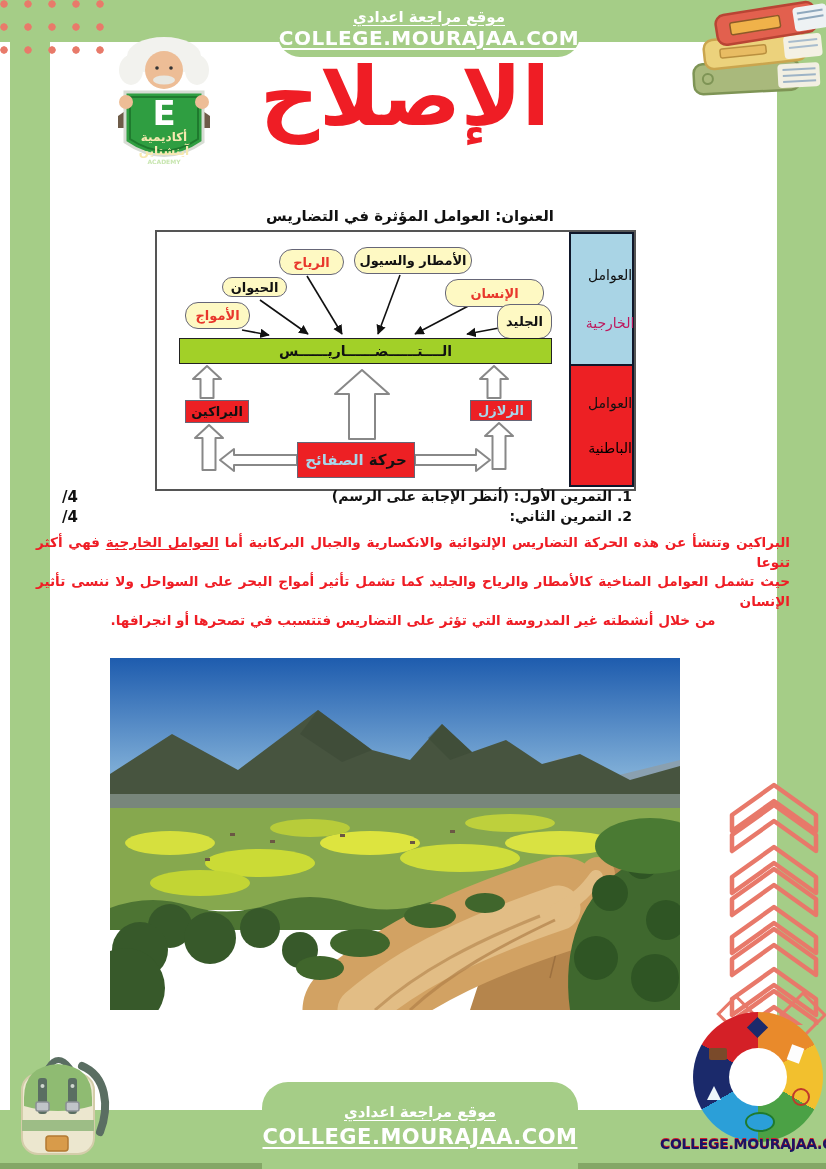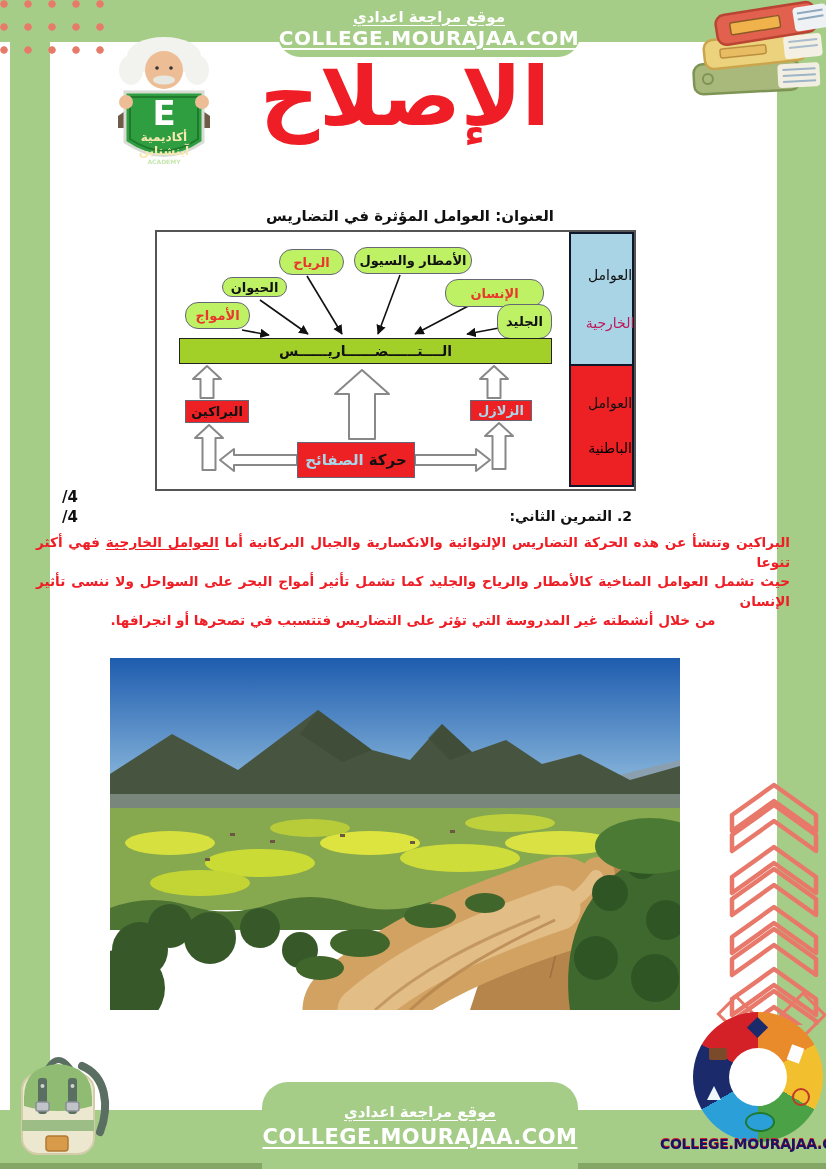--- a/index.html
+++ b/index.html
@@ -36,7 +36,7 @@
   .diagram{left:155px;top:230px;width:477px;height:257px;border:2px solid #555;background:#fff;z-index:1;}
   .dg-box{position:absolute;display:flex;align-items:center;justify-content:center;
           font-weight:bold;font-size:13px;border:1px solid #667;box-sizing:border-box;z-index:3;}
-  .blue{background:#bef264;color:#111;border-radius:13px;}
+  .blue{background:#fef9c3;color:#111;border-radius:13px;}
   .blue.redtxt{color:#e8372c;}
   .redbox{background:#ed2024;color:#111;}
   .redbox.bluetxt{color:#a8d7ea;}

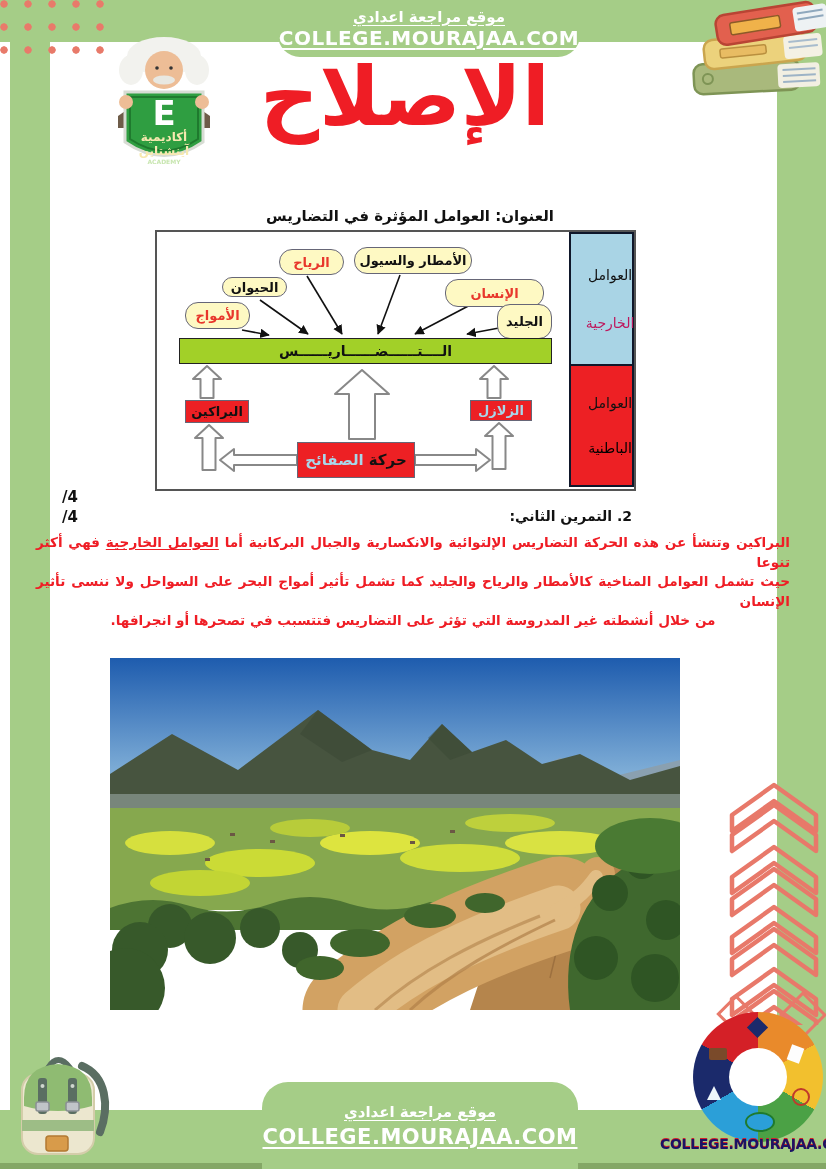--- a/index.html
+++ b/index.html
@@ -199,6 +199,7 @@
   </div>
 
   <div class="abs ex-row" style="top:488px;">
+    <span class="ex-text">1. التمرين الأول: (أنظر الإجابة على الرسم)</span>
     <span class="ex-score">/4</span>
   </div>
   <div class="abs ex-row" style="top:508px;">

